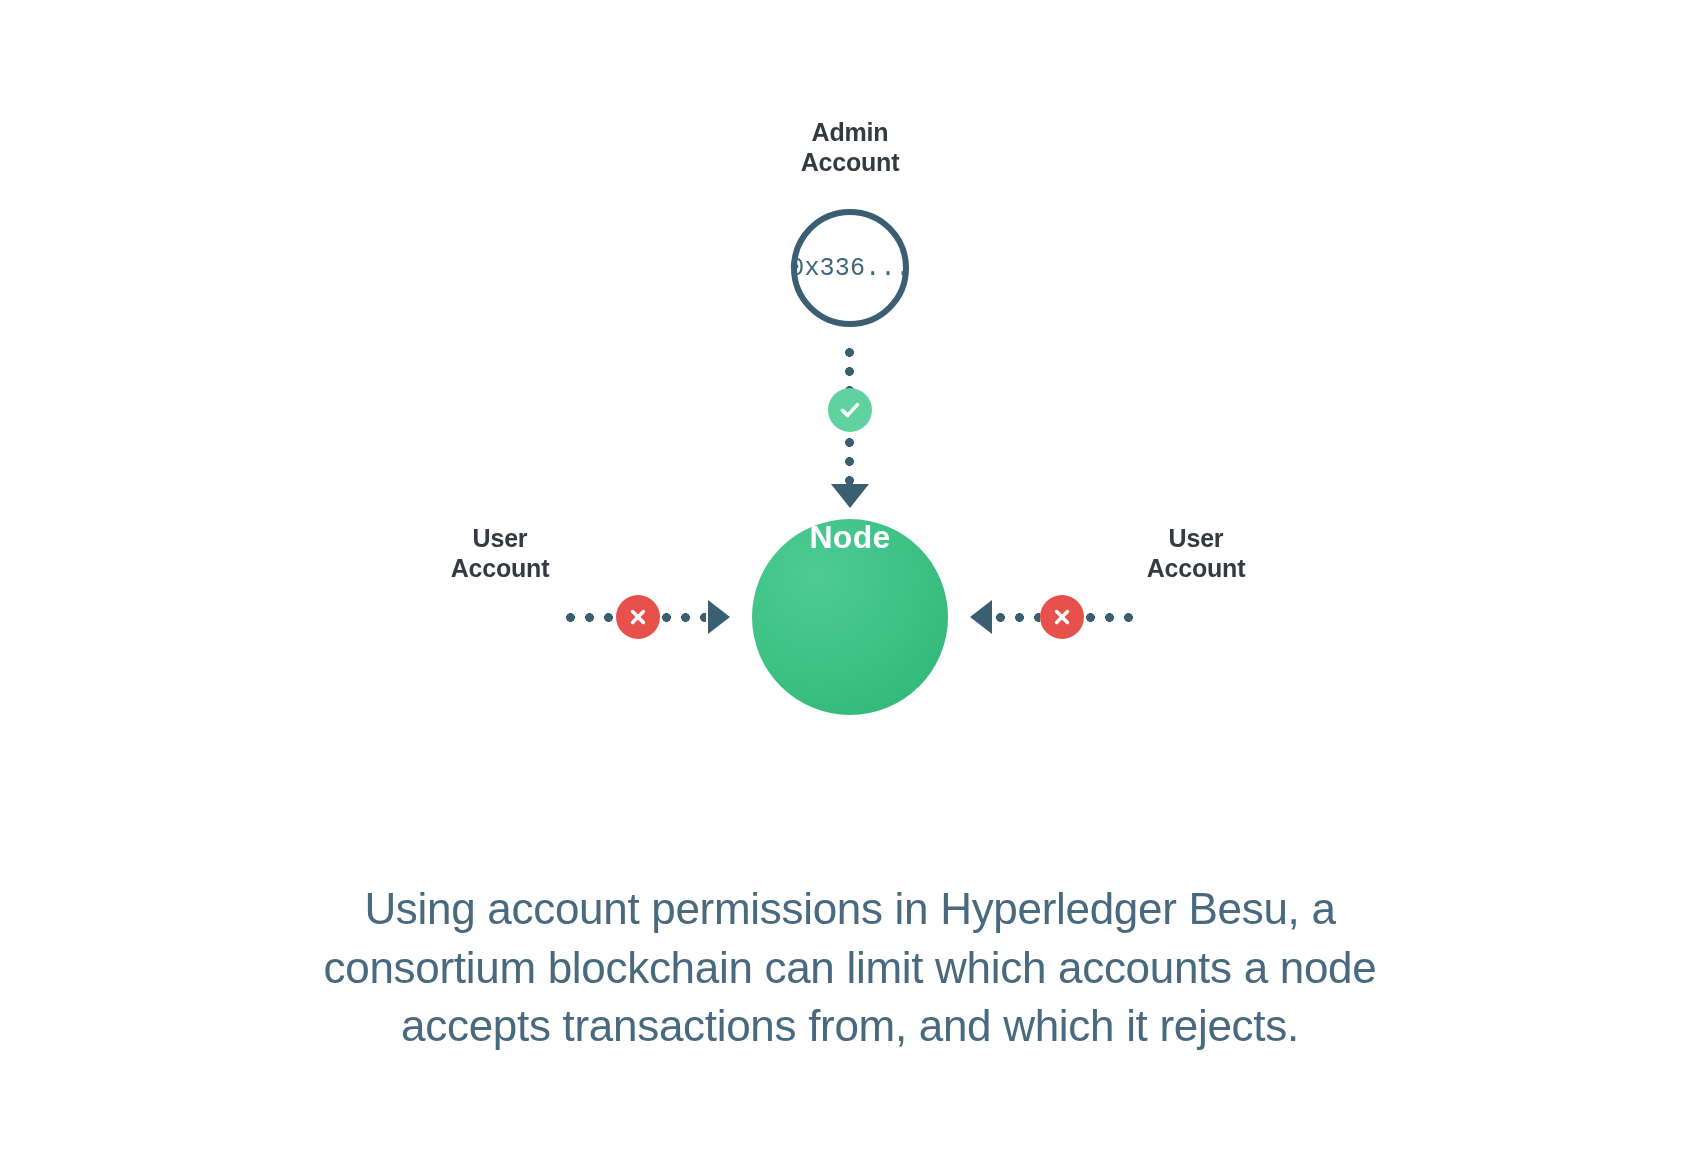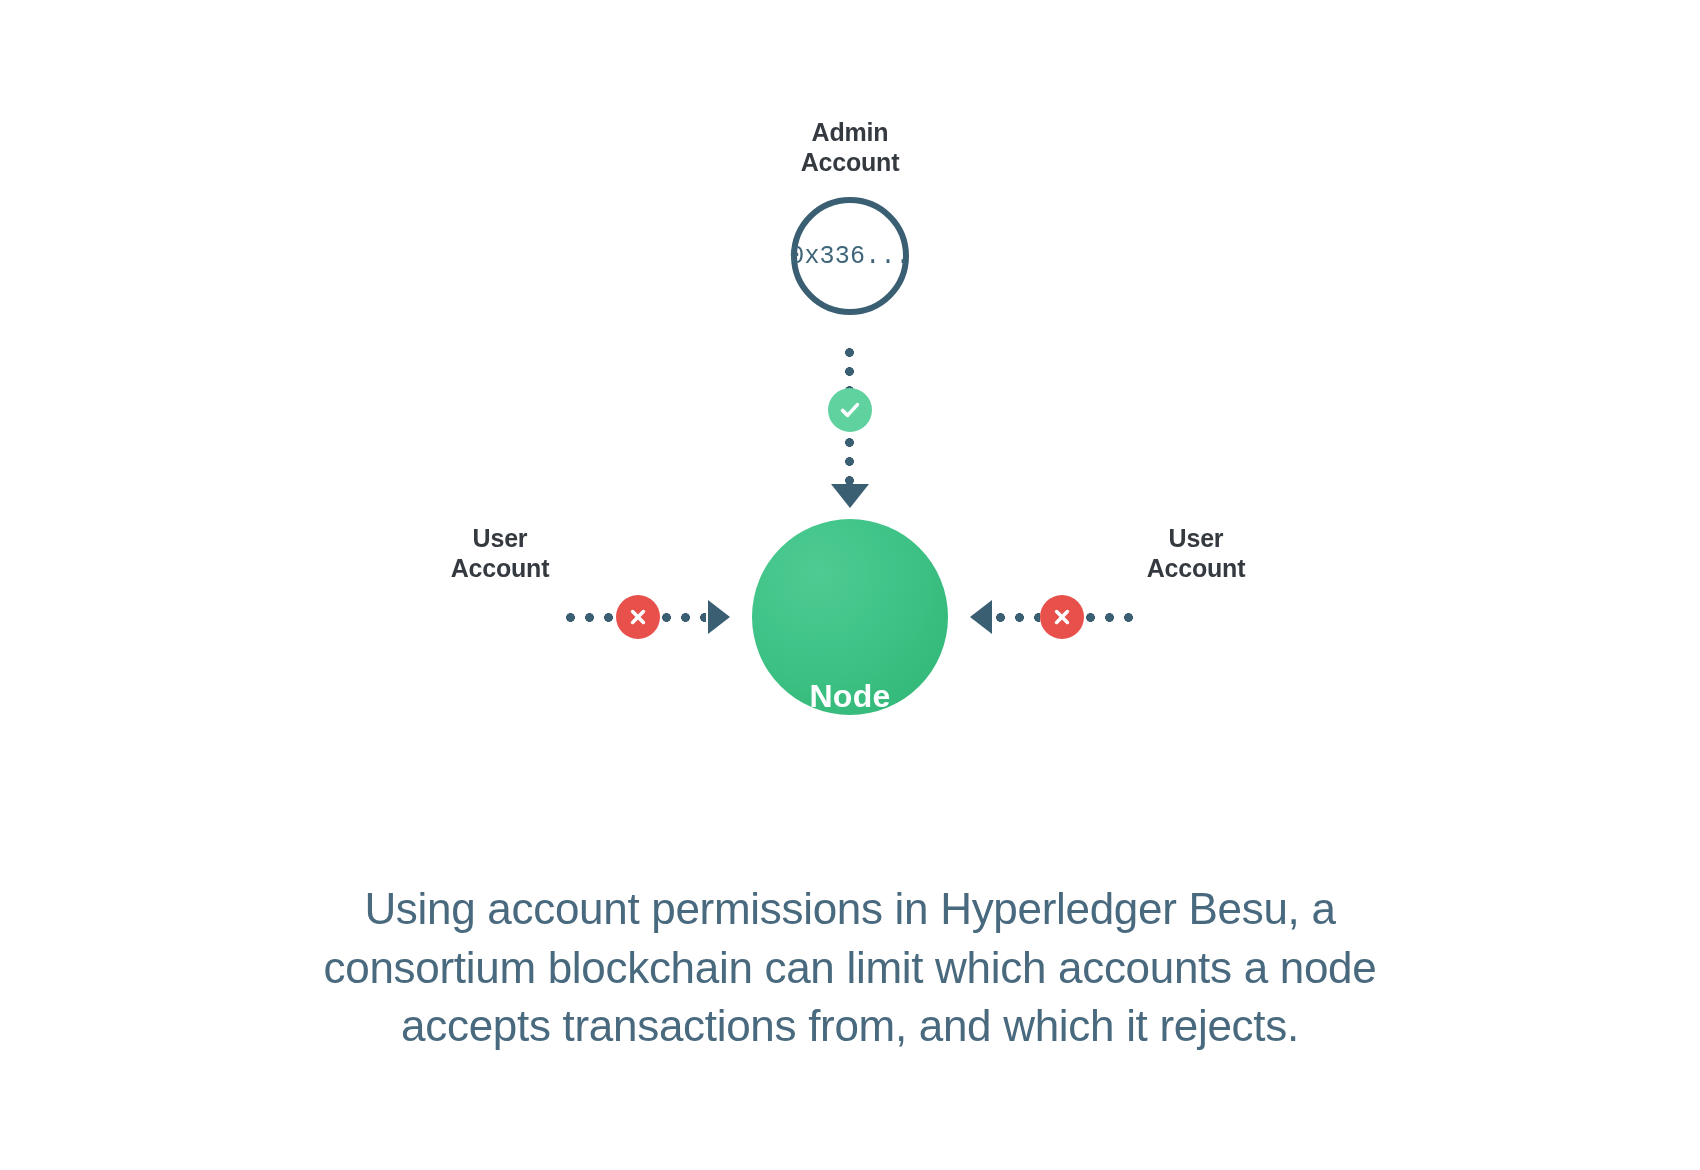--- a/index.html
+++ b/index.html
@@ -72,7 +72,7 @@
     top: 118px;
     transform: translateX(-50%);
   }
-  #admin-group .acct-label { margin-bottom: 20px; }
+  #admin-group .acct-label { margin-bottom: 32px; }
 
   
   #user-left-group {

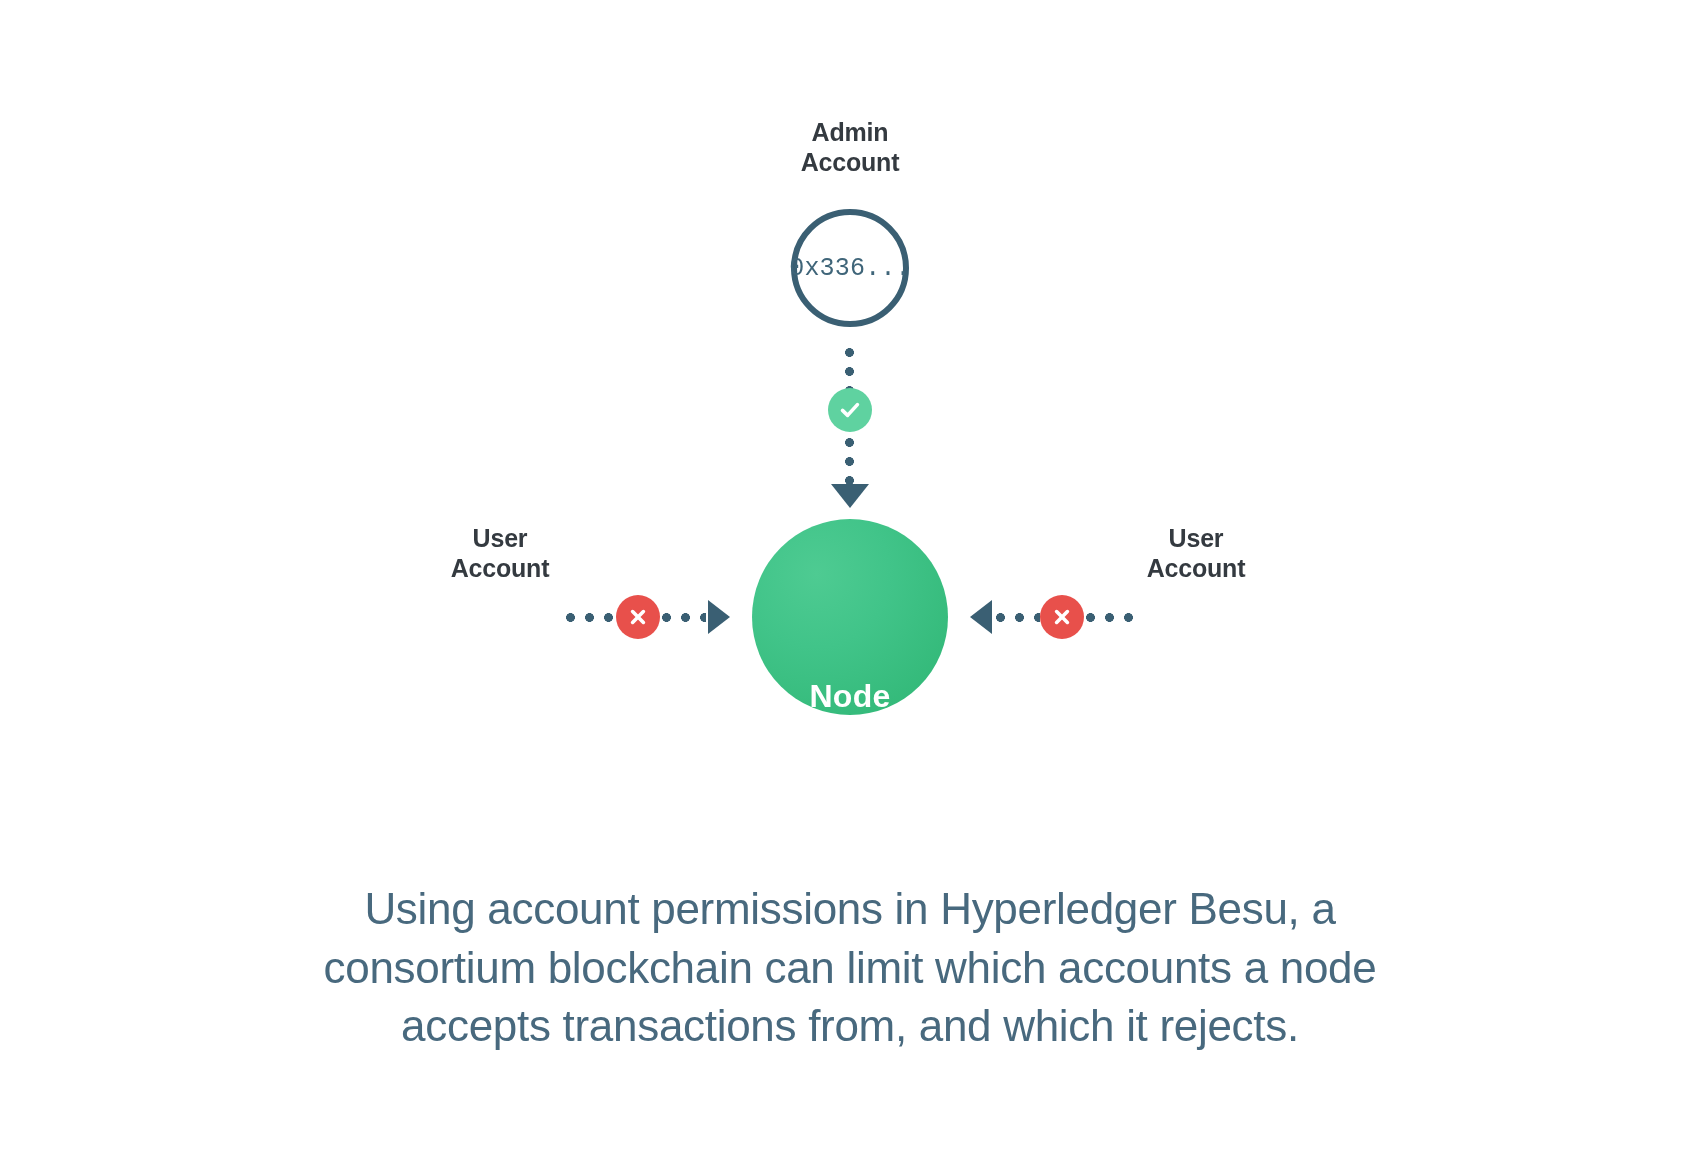--- a/index.html
+++ b/index.html
@@ -101,7 +101,7 @@
     border-radius: 50%;
     background: radial-gradient(circle at 33% 28%, #4ecb92 0%, #41c489 38%, #2eb573 100%);
     display: flex;
-    align-items: flex-end;
+    align-items: flex-start;
     justify-content: center;
   }
   #node-label {

